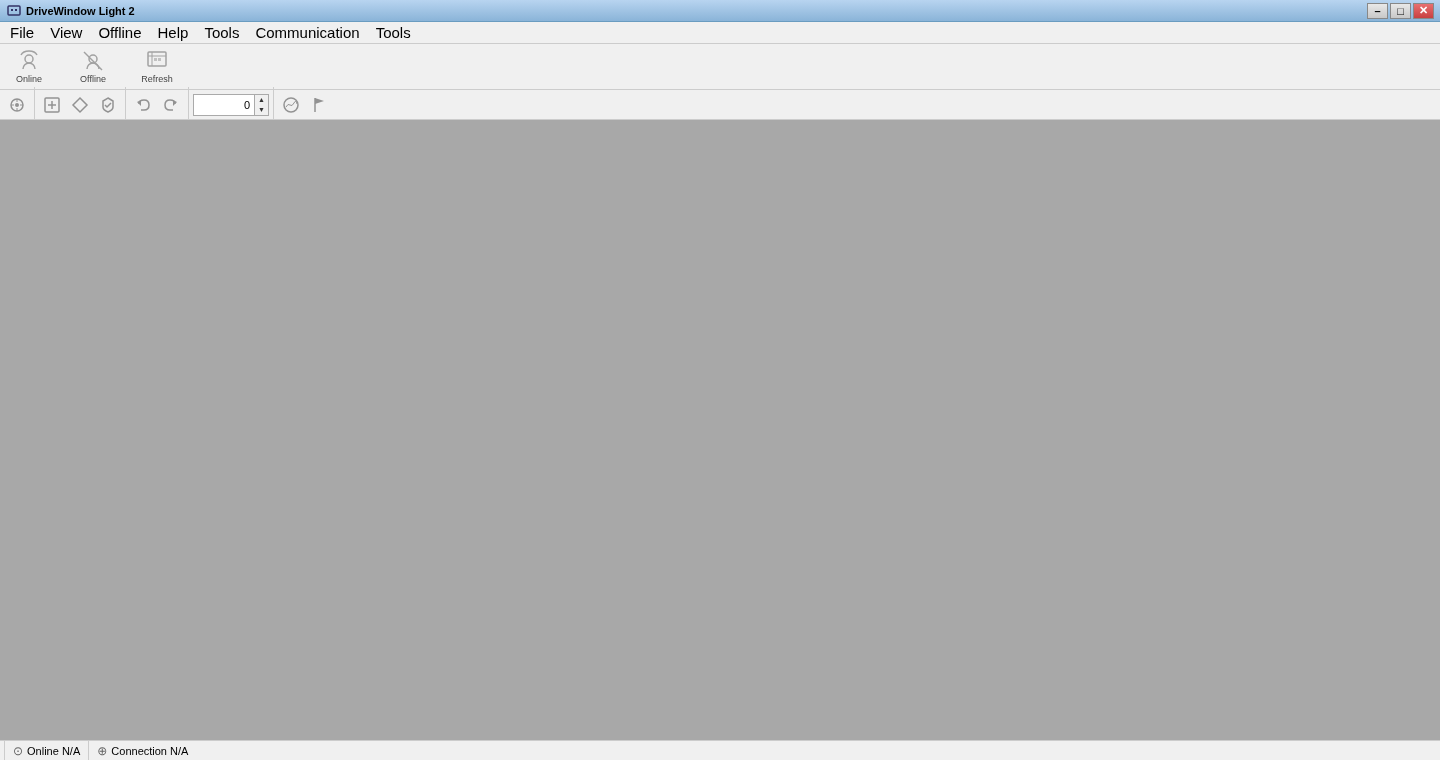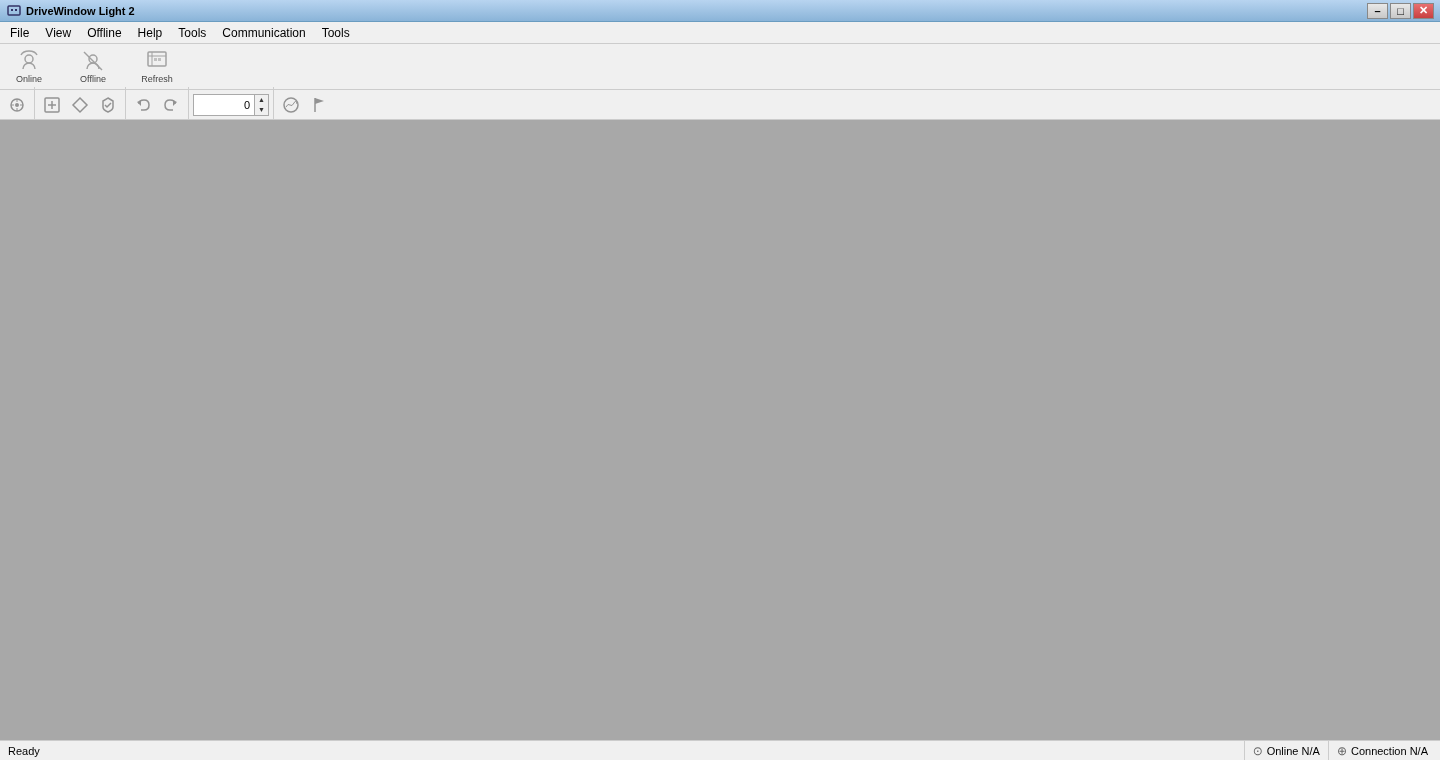--- a/index.html
+++ b/index.html
@@ -81,7 +81,7 @@
 
     .menu-item {
       padding: 2px 8px;
-      font-size: 12px;
+      font-size: 15px;
       cursor: pointer;
       color: #000;
     }

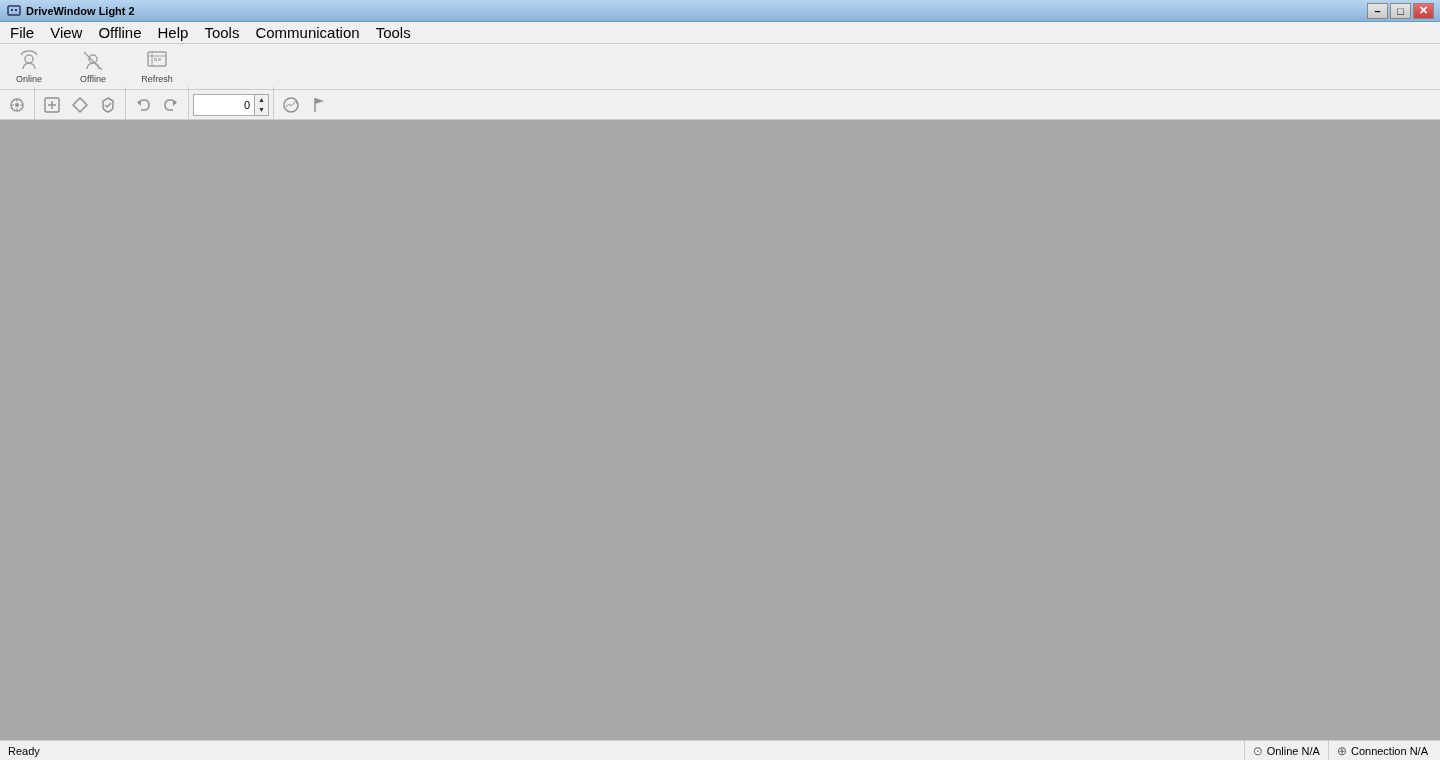--- a/index.html
+++ b/index.html
@@ -392,7 +392,6 @@
 <div id="main-content"></div>
 
 <div id="status-bar">
-  <span id="status-ready">Ready</span>
   <div id="status-right">
     <div class="status-panel">
       <span class="status-panel-icon">⊙</span>

